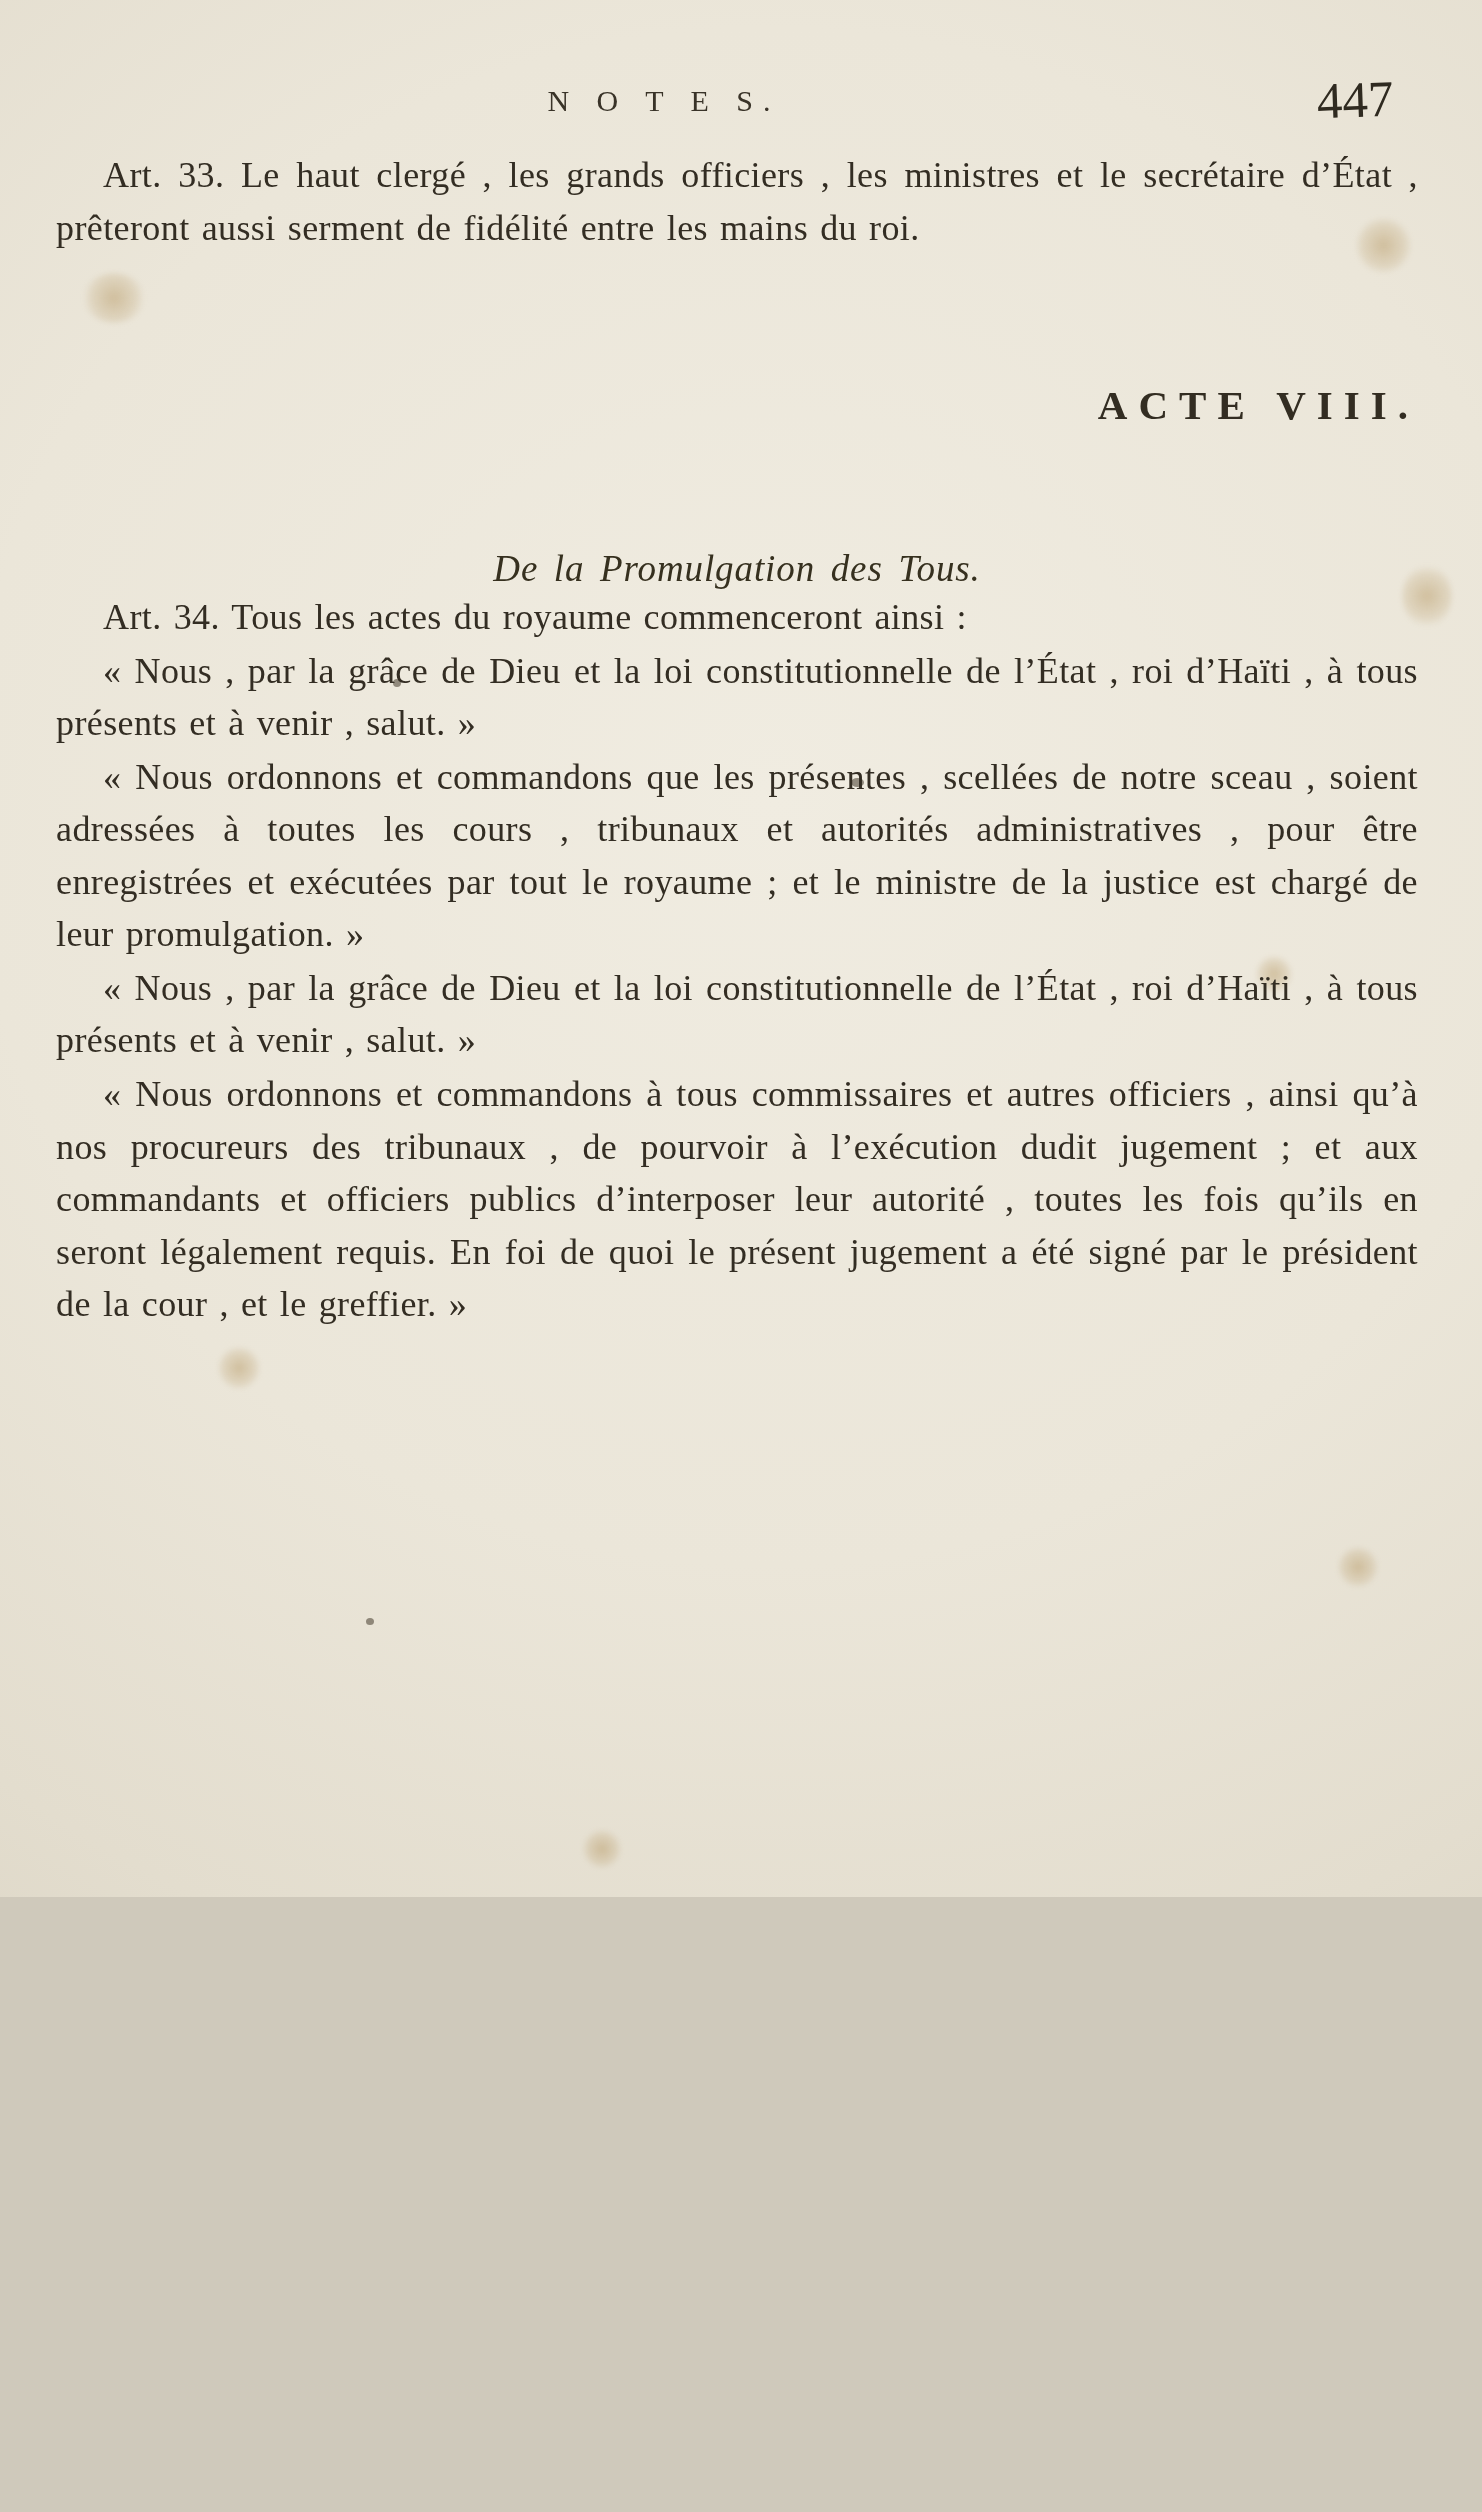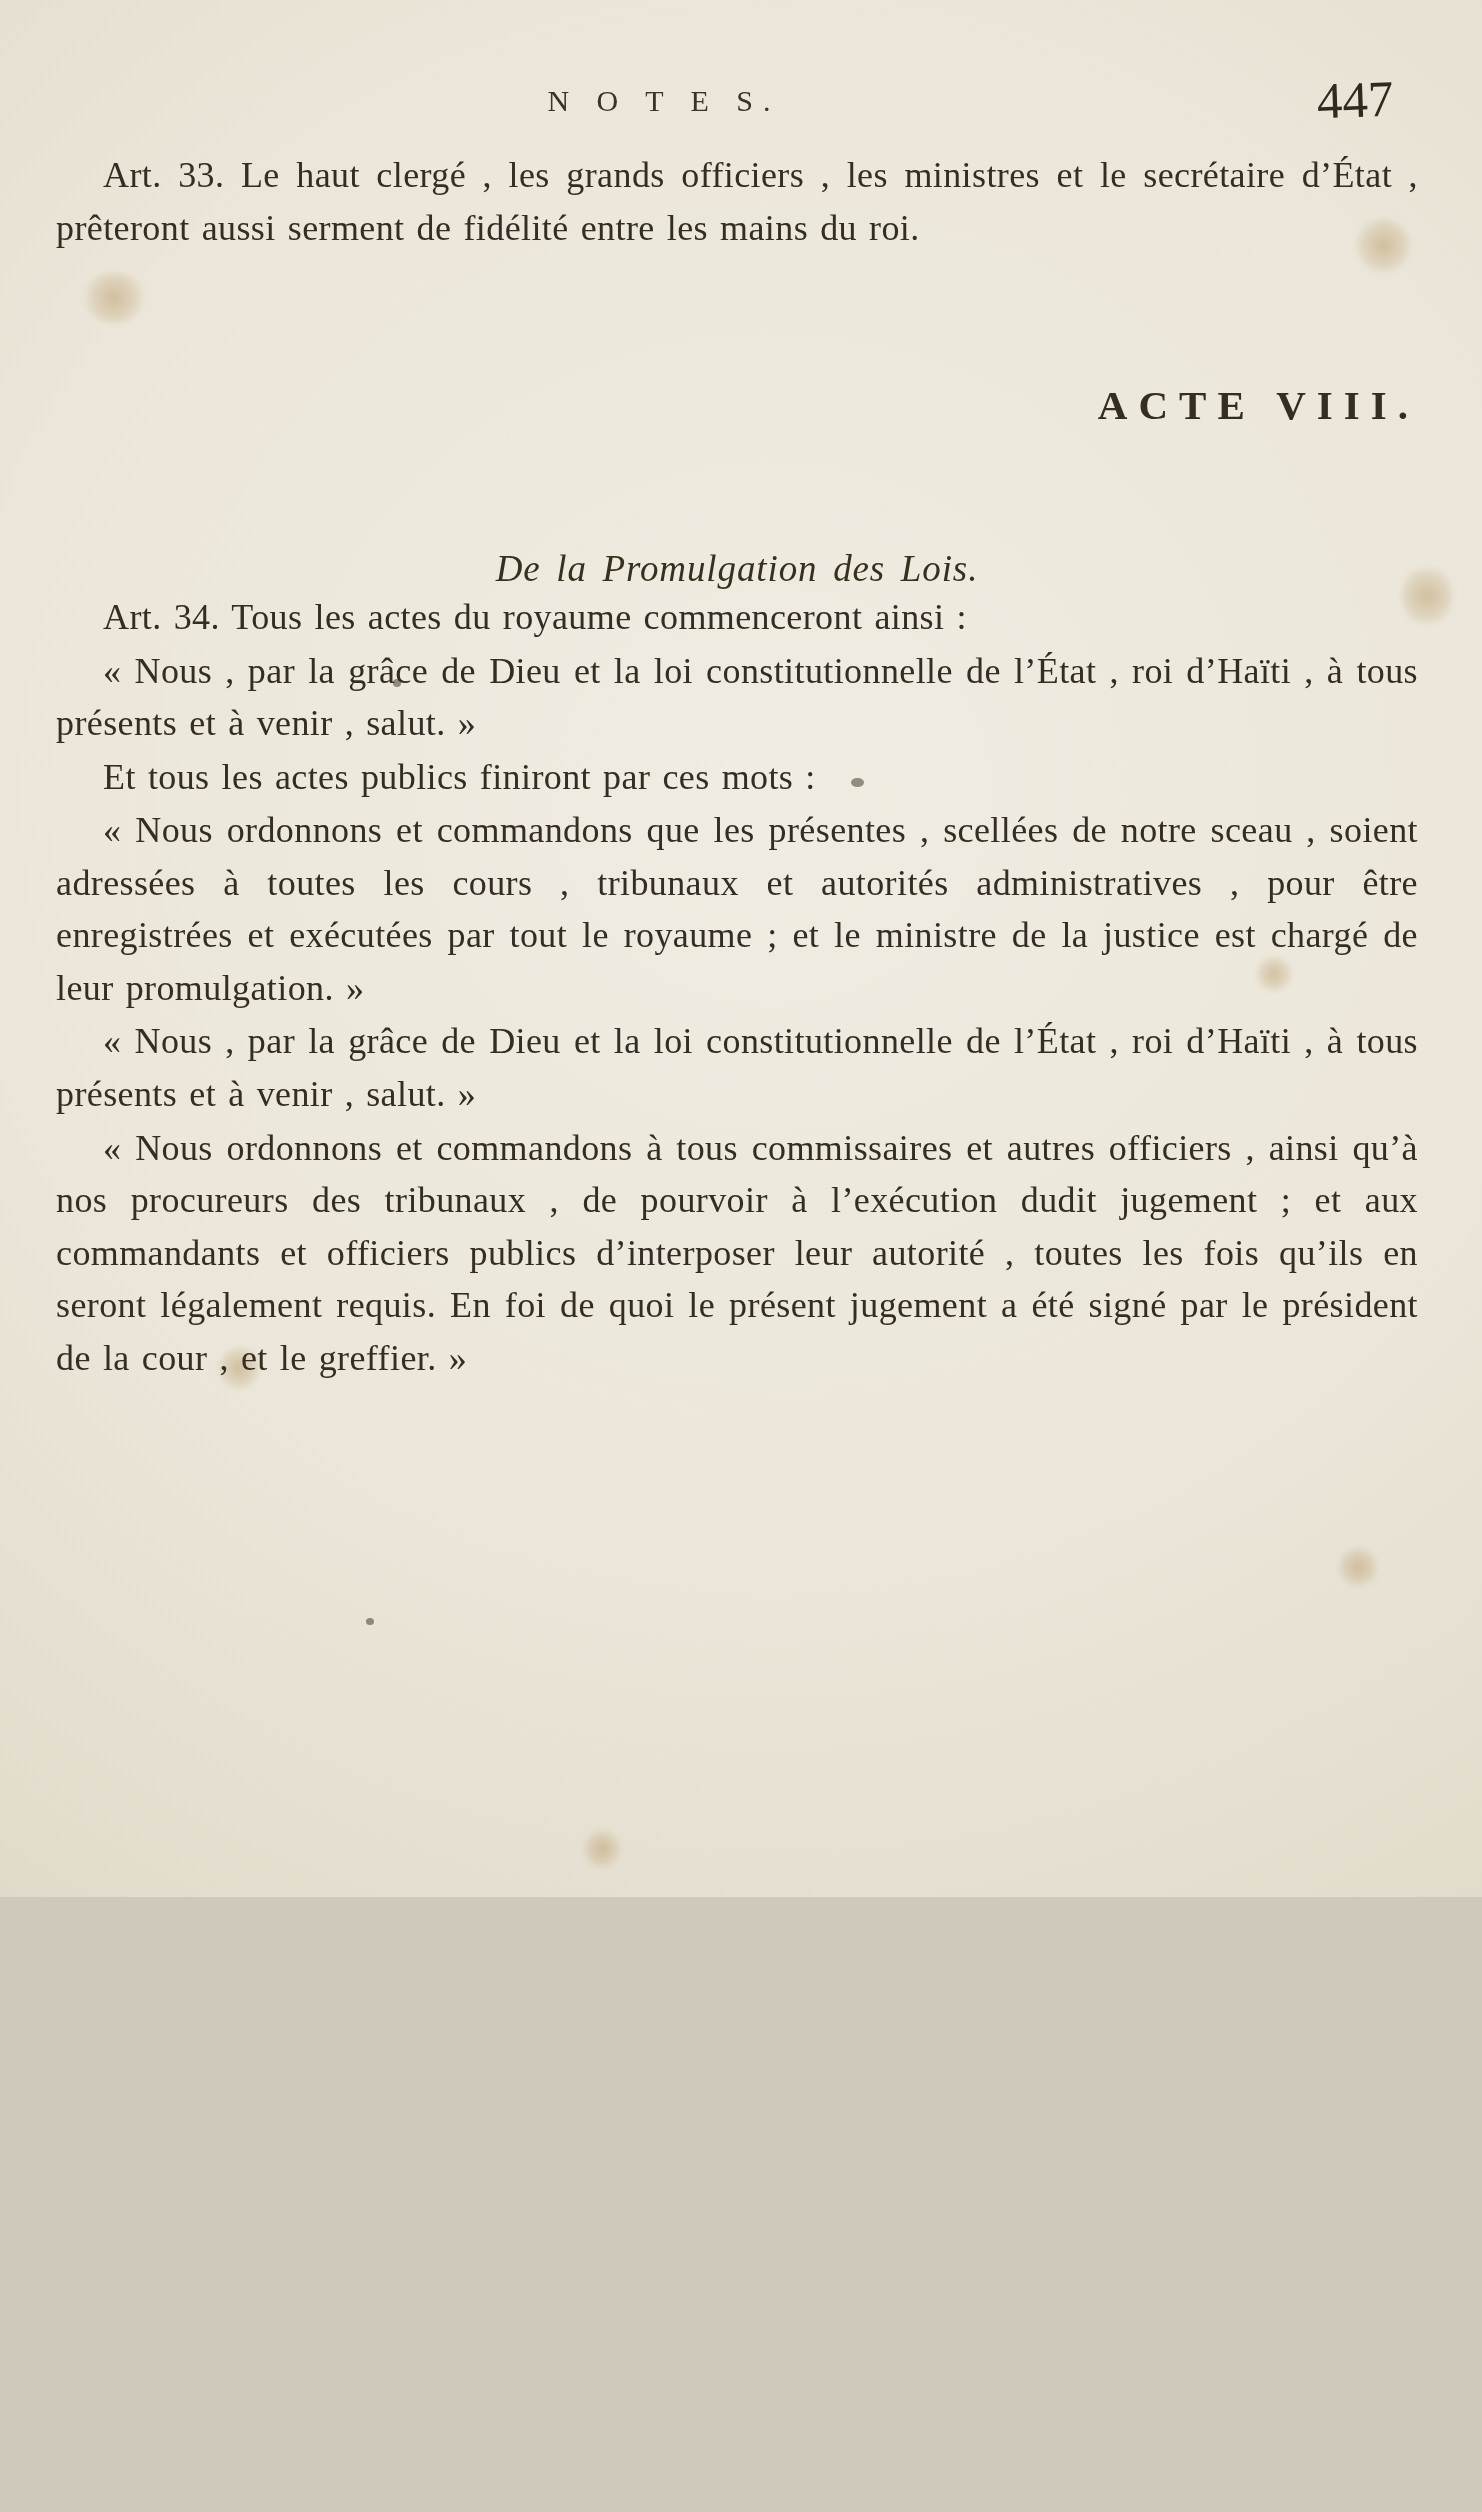--- a/index.html
+++ b/index.html
@@ -124,7 +124,7 @@
 
     <h2 class="acte-heading">ACTE VIII.</h2>
 
-    <h3 class="acte-subtitle">De la Promulgation des Lois.</h3>
+    <h3 class="acte-subtitle">De la Promulgation des Tous.</h3>
 
     <p class="body-par mt-art34">Art. 34. Tous les actes du royaume commenceront ainsi&nbsp;:</p>
 

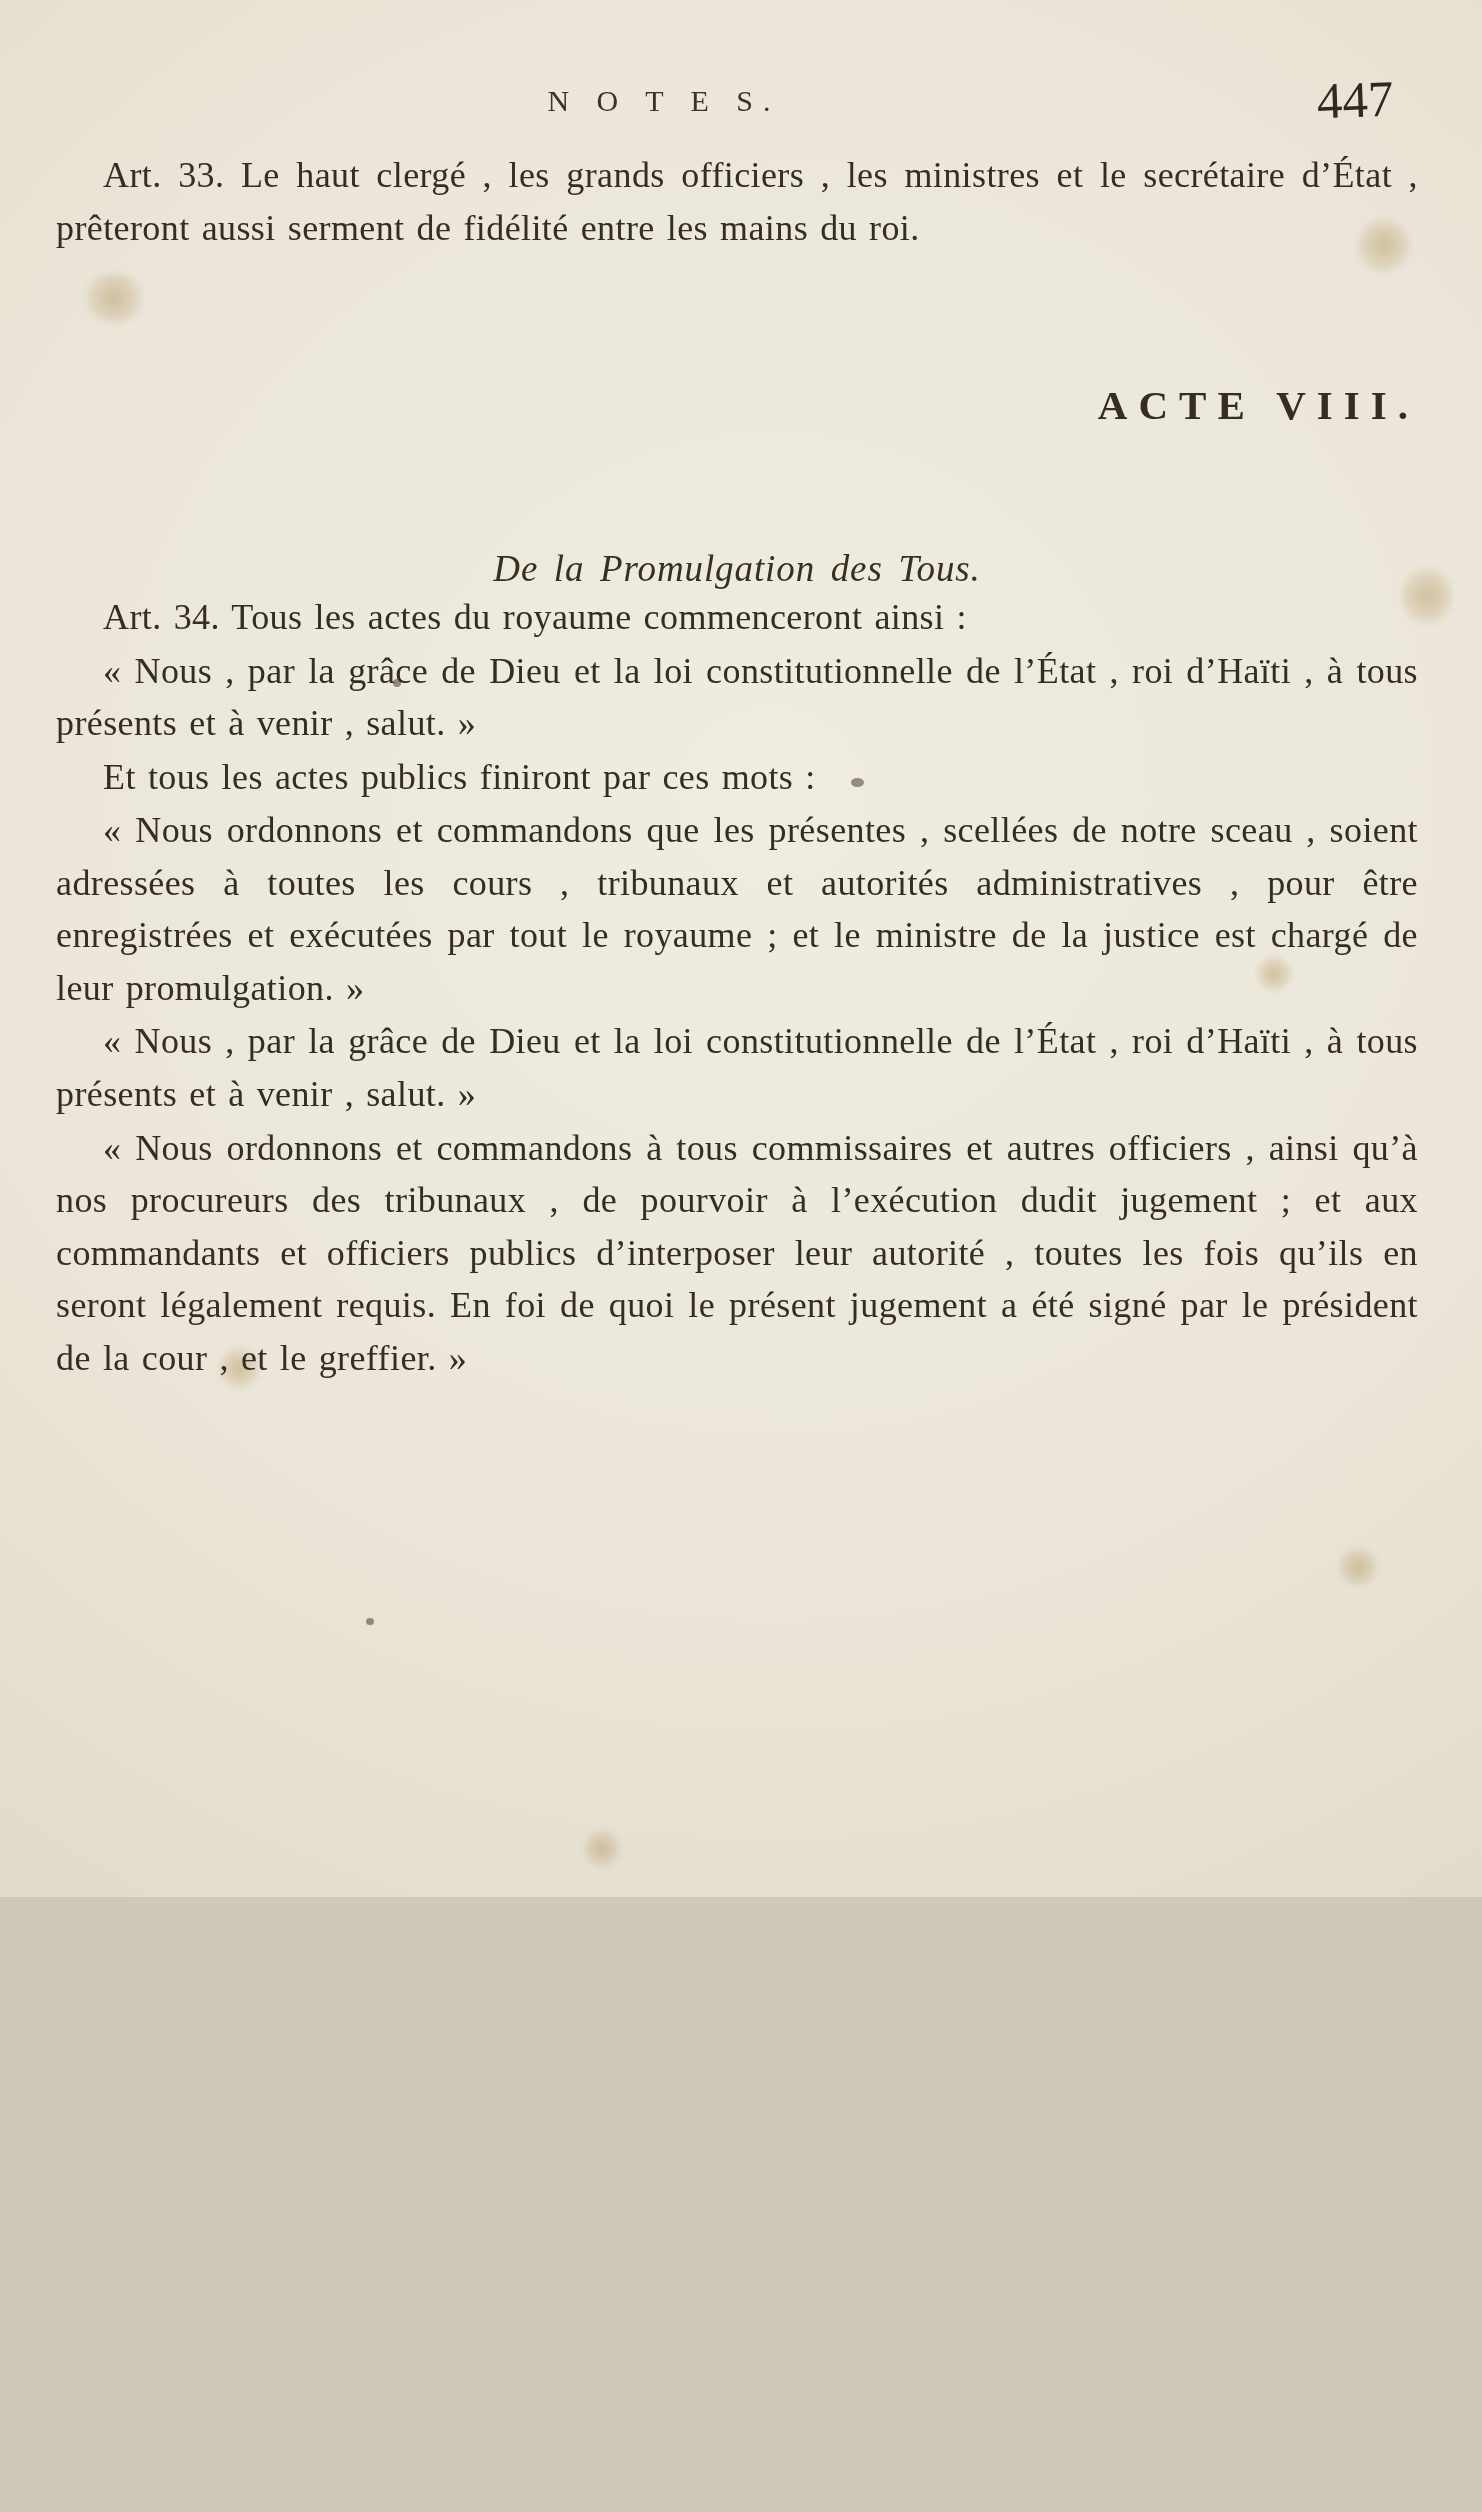--- a/index.html
+++ b/index.html
@@ -130,7 +130,6 @@
 
     <p class="body-par mt-quote">«&nbsp;Nous&nbsp;, par la grâce de Dieu et la loi constitutionnelle de l’État&nbsp;, roi d’Haïti&nbsp;, à tous présents et à venir&nbsp;, salut.&nbsp;»</p>
 
-    <p class="body-par mt-line">Et tous les actes publics finiront par ces mots&nbsp;:</p>
 
     <p class="body-par mt-quote">«&nbsp;Nous ordonnons et commandons que les présentes&nbsp;, scellées de notre sceau&nbsp;, soient adressées à toutes les cours&nbsp;, tribunaux et autorités administratives&nbsp;, pour être enregistrées et exécutées par tout le royaume&nbsp;; et le ministre de la justice est chargé de leur promulgation.&nbsp;»</p>
 

